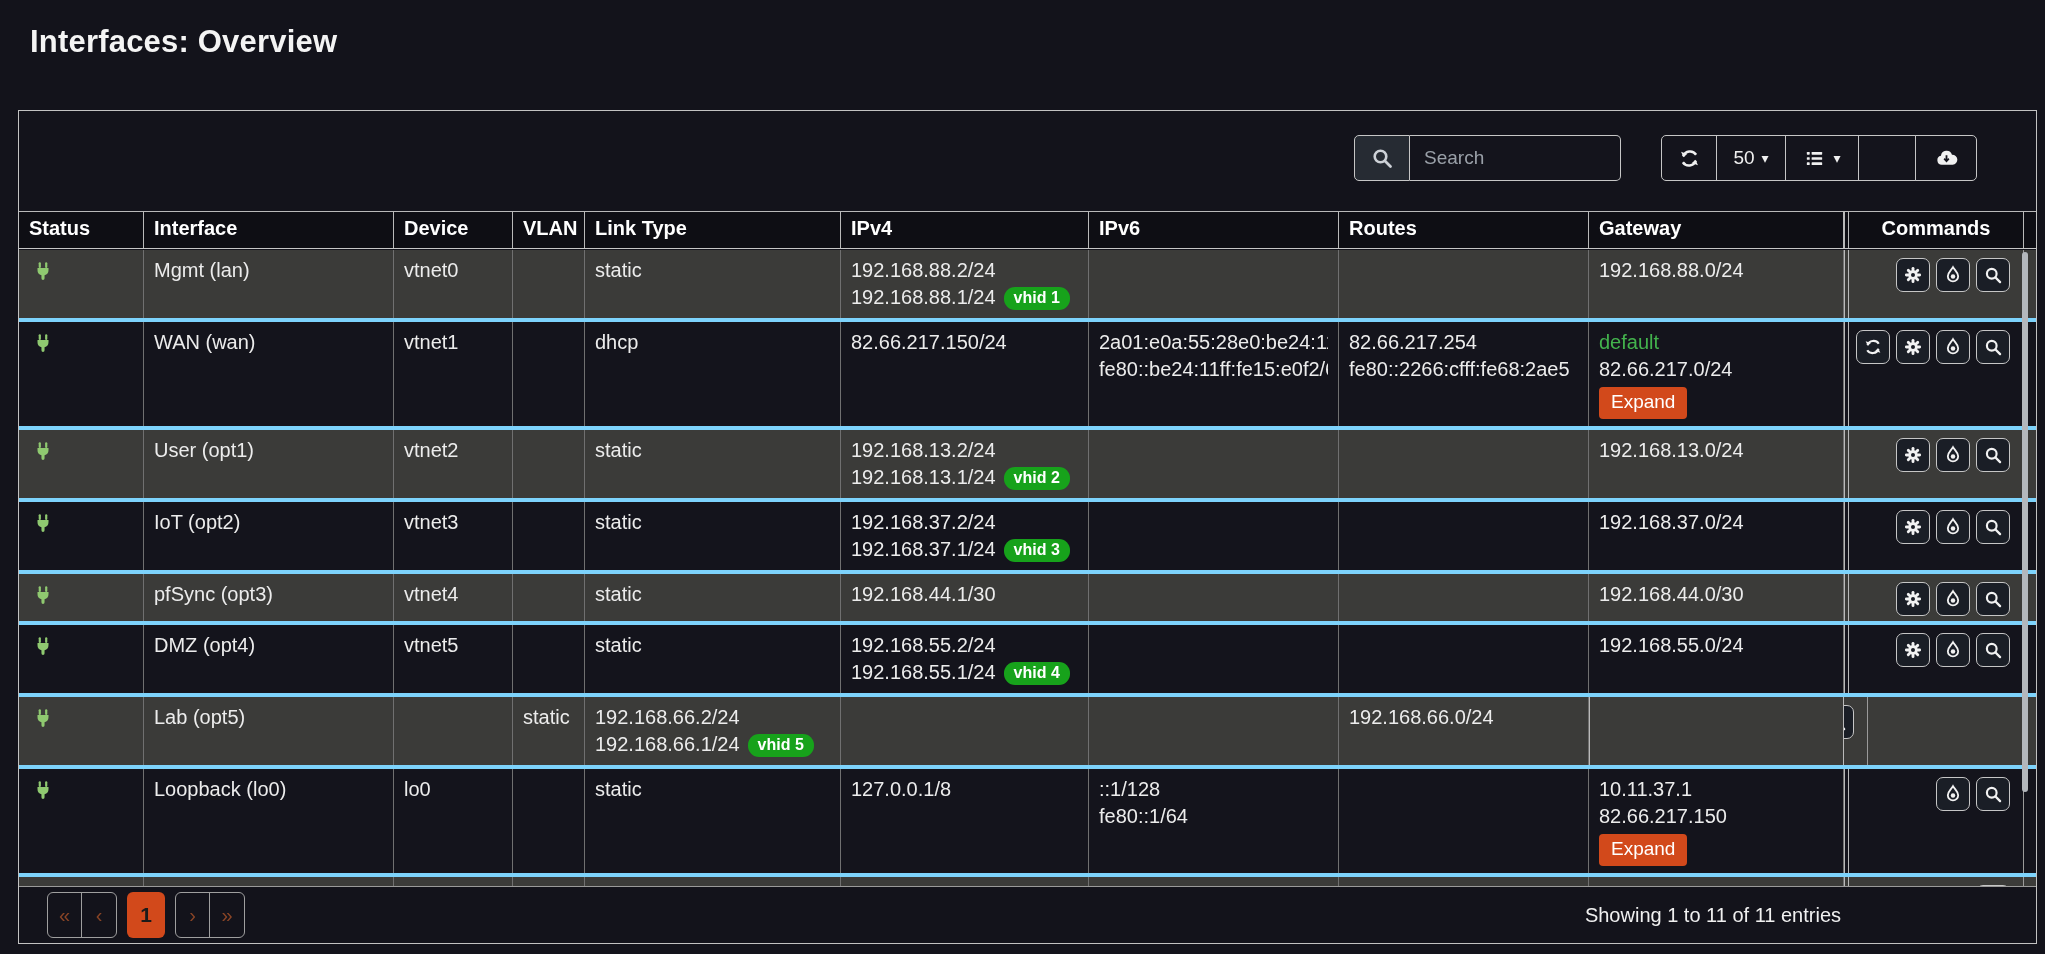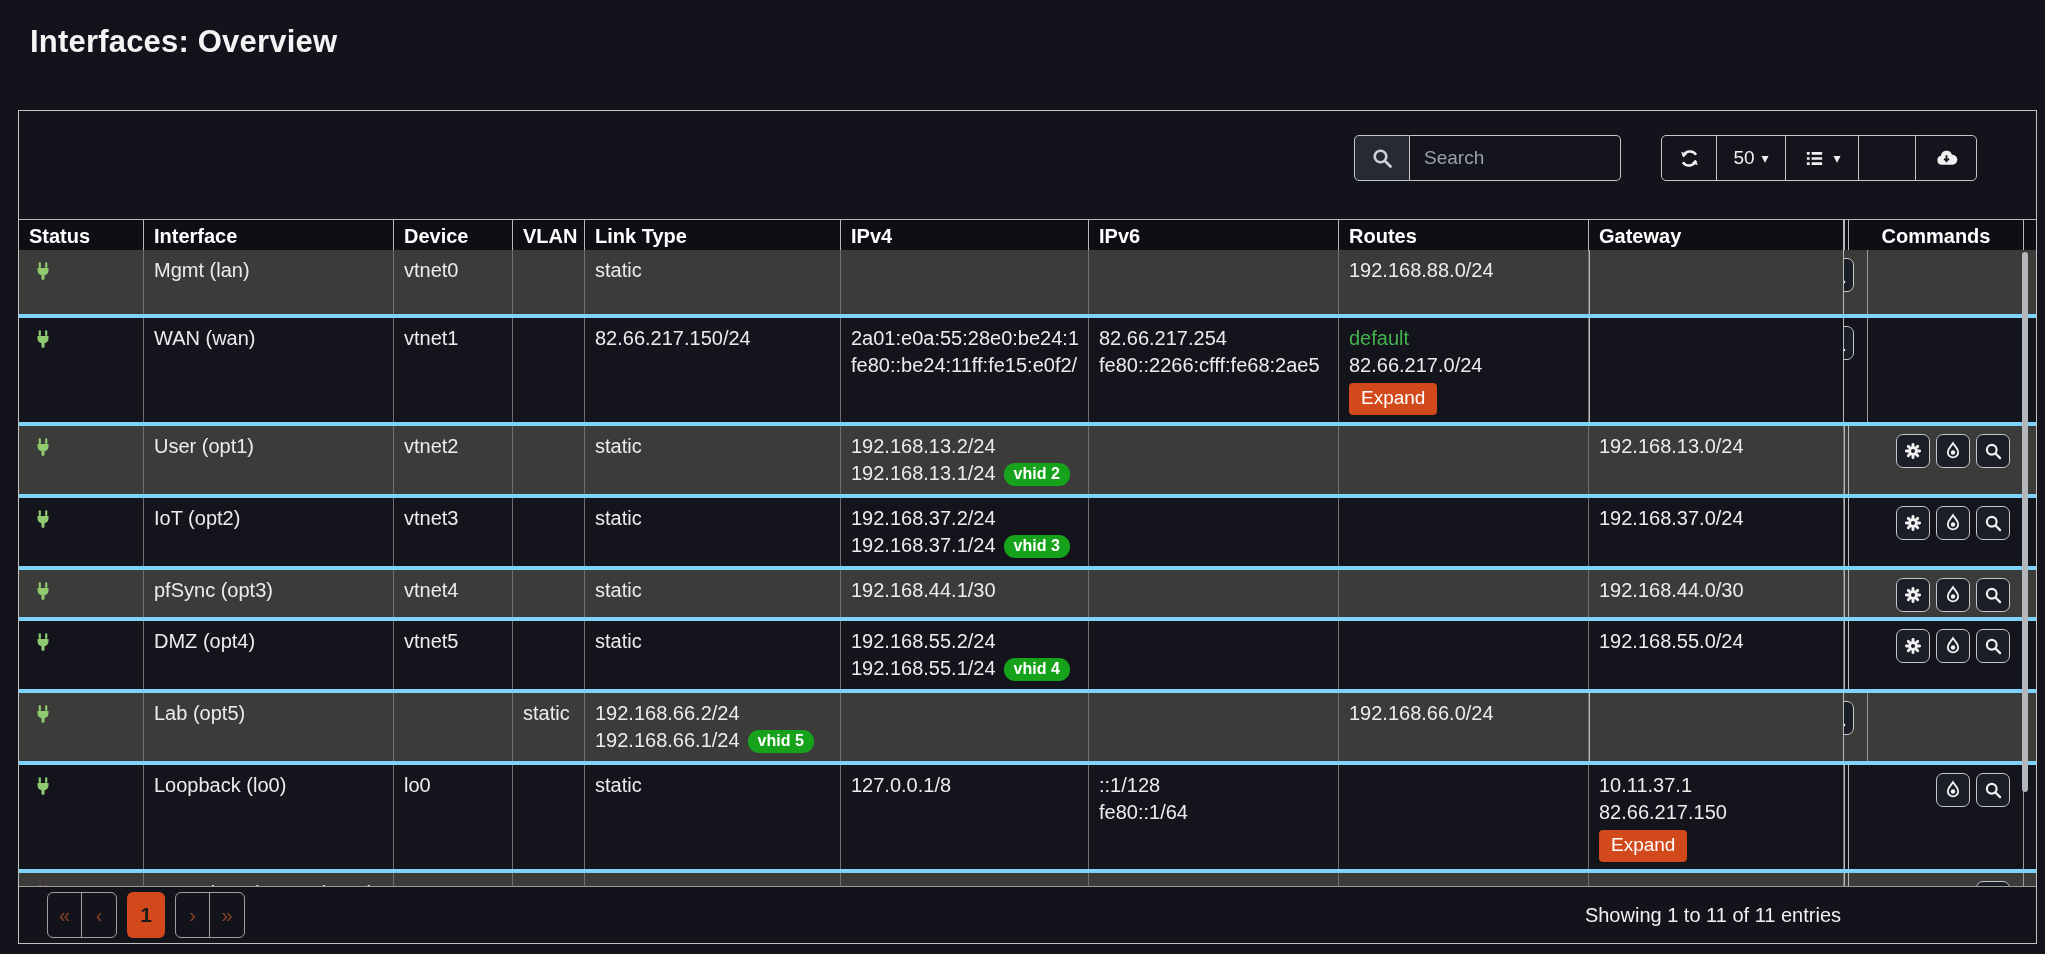--- a/index.html
+++ b/index.html
@@ -58,7 +58,7 @@
   .grid { display:grid; grid-template-columns:125px 250px 119px 72px 256px 248px 250px 250px 255px 5px 175px; }
   .thead {
     position:absolute; left:0; top:100px; right:0; height:38px;
-    background:#0e0e14; border-top:1px solid #b9b9b9; border-bottom:1px solid #c6c6c6;margin-top:8px;
+    background:#0e0e14; border-top:1px solid #b9b9b9; border-bottom:1px solid #c6c6c6;
   }
   .th {
     padding:5px 10px; font-weight:700; color:#ffffff; font-size:20px;

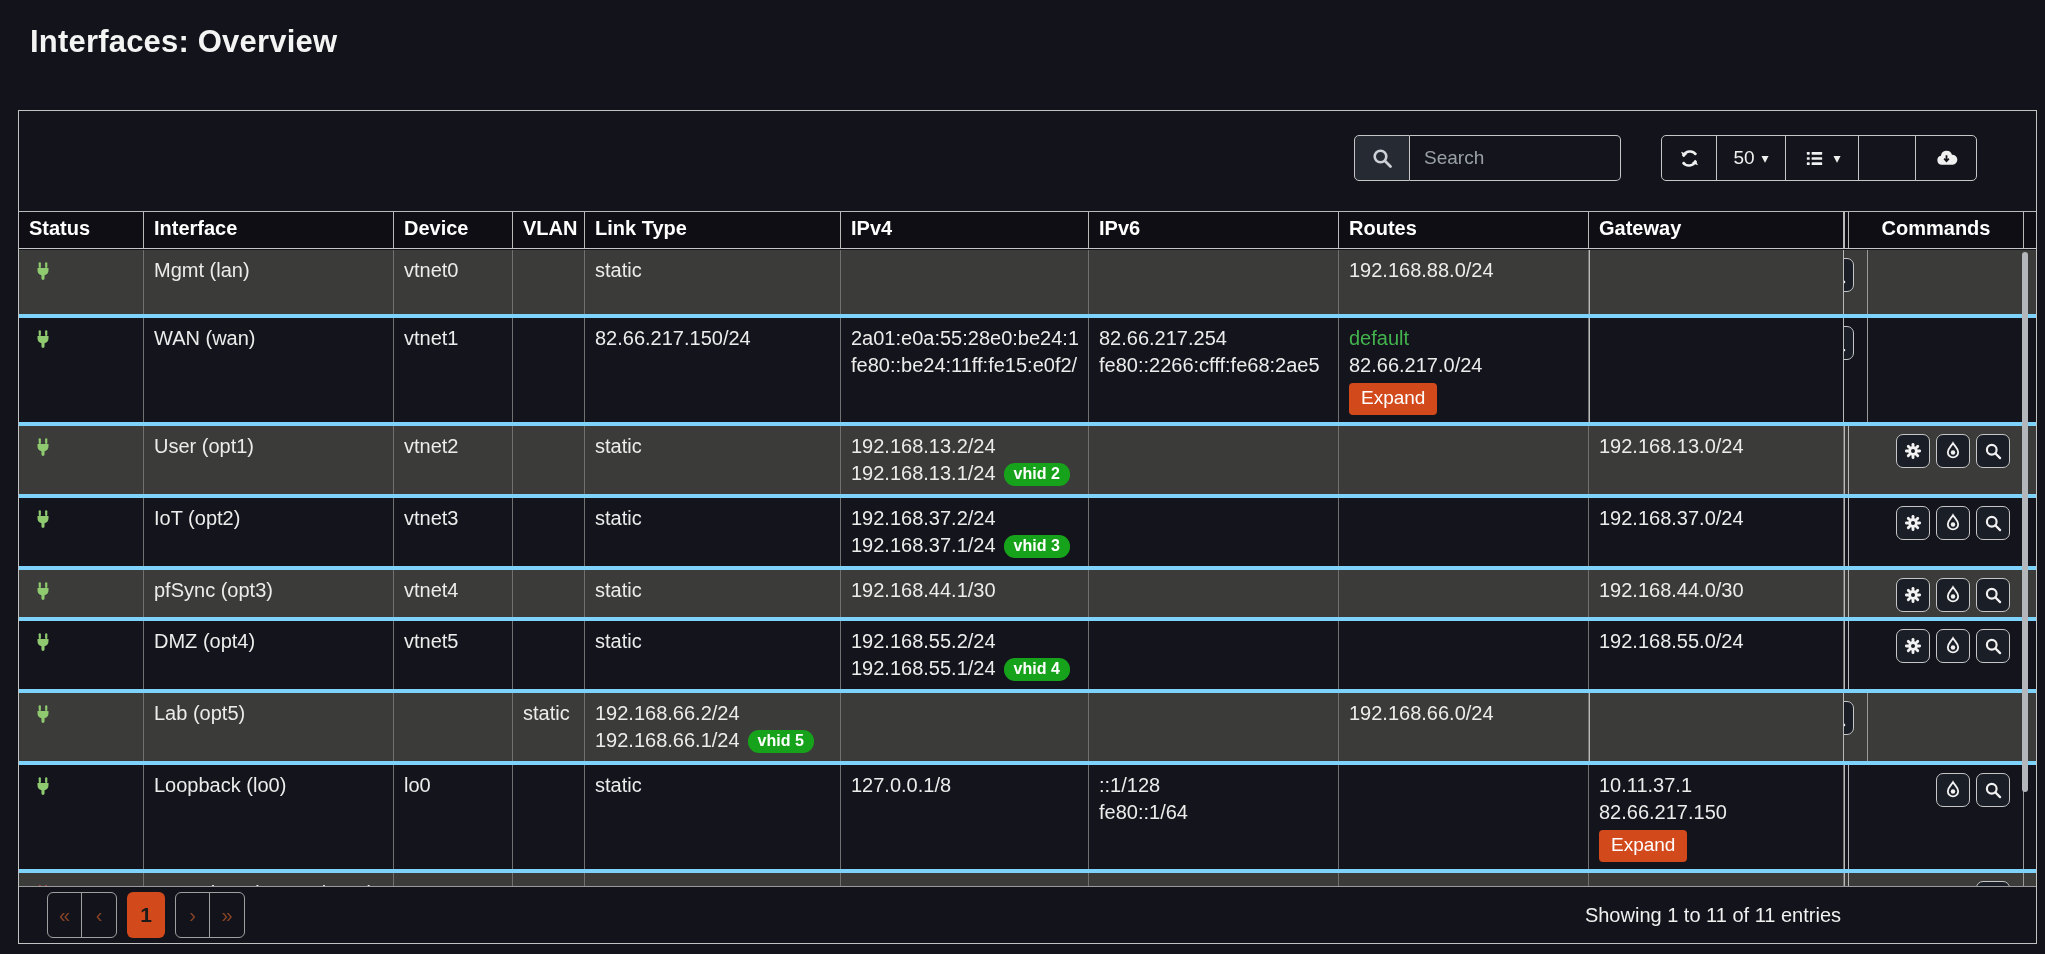--- a/index.html
+++ b/index.html
@@ -223,6 +223,10 @@
           <div class="td">
             <div class="line">static</div>
           </div>
+          <div class="td">
+            <div class="line">192.168.88.2/24</div>
+            <div class="line">192.168.88.1/24<span class="badge-vhid">vhid 1</span></div>
+          </div>
           <div class="td"></div>
           <div class="td"></div>
           <div class="td">

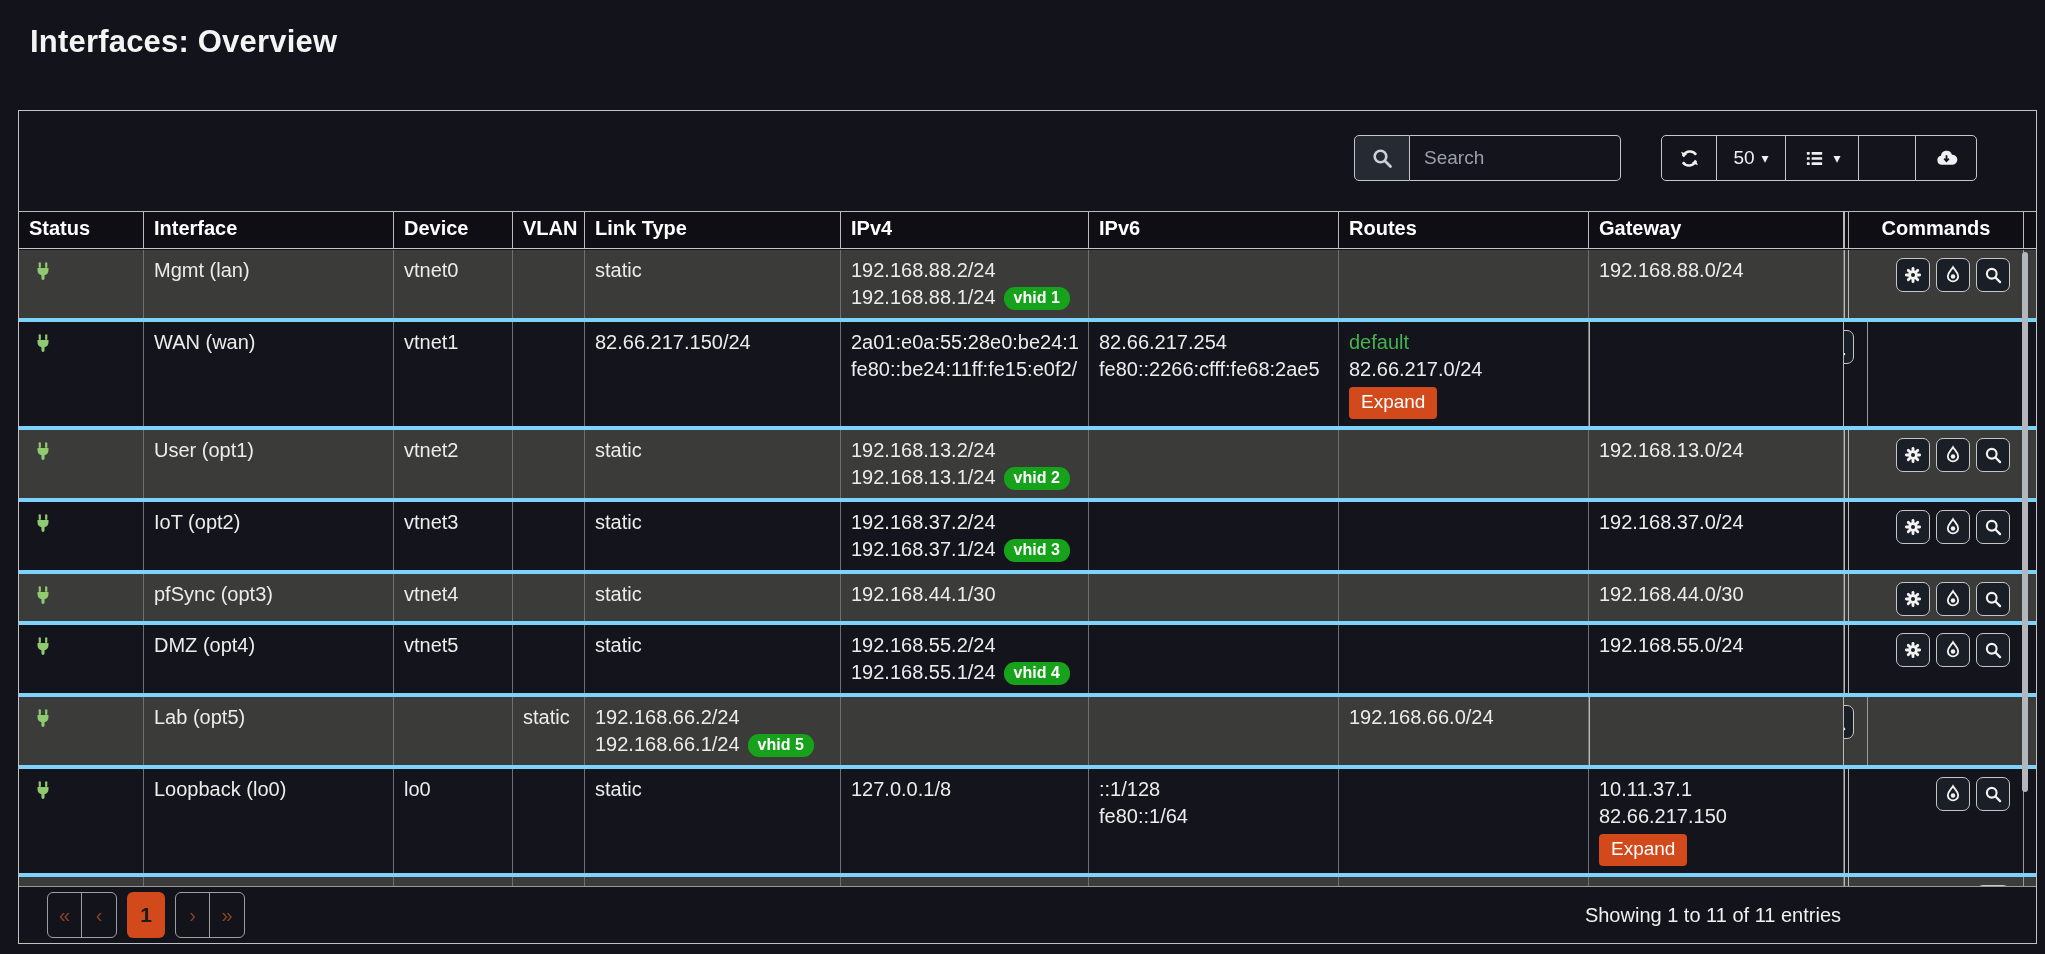--- a/index.html
+++ b/index.html
@@ -276,6 +276,9 @@
           </div>
           <div class="td"></div>
           <div class="td">
+            <div class="line">dhcp</div>
+          </div>
+          <div class="td">
             <div class="line">82.66.217.150/24</div>
           </div>
           <div class="td">

